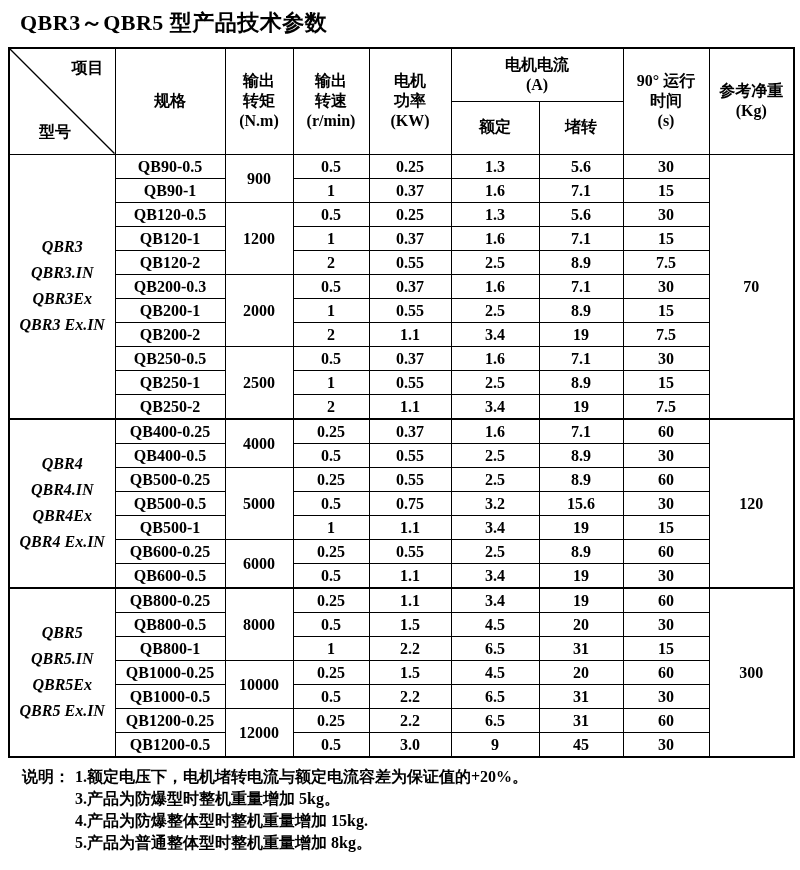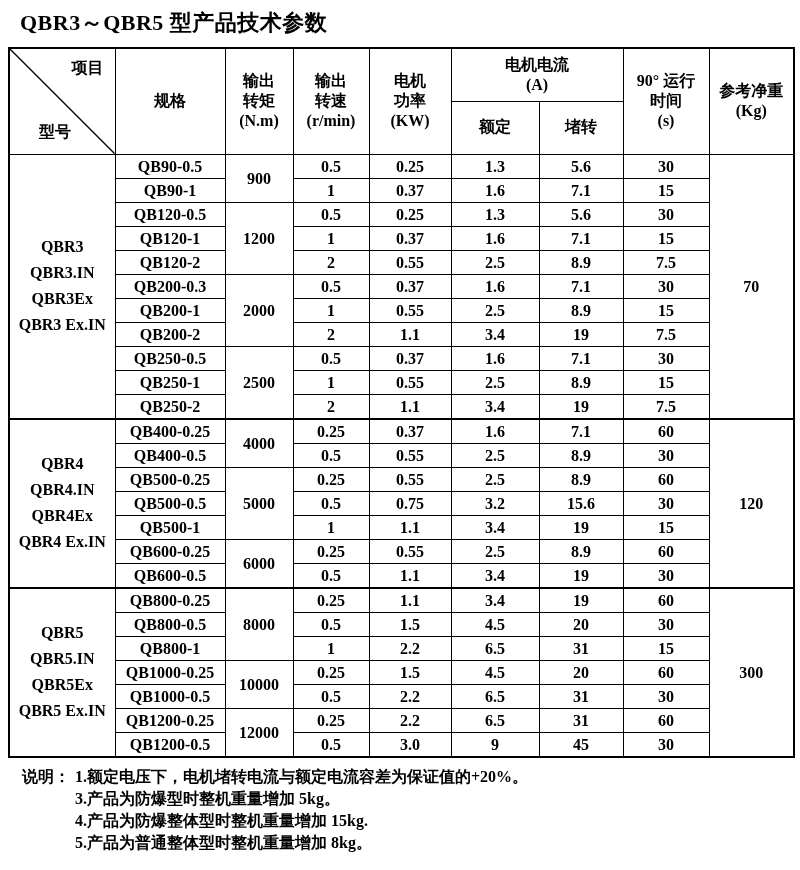--- a/index.html
+++ b/index.html
@@ -39,7 +39,7 @@
   tbody td{height:23px;line-height:23px;}
   tr.group-start td{border-top:2px solid #000;}
   td.spec-cell{text-align:left;padding-left:9px;margin-top:36px;}
-  td.model-cell{text-align:left;padding-left:11px;vertical-align:middle;}
+  td.model-cell{text-align:left;padding-left:11px;vertical-align:middle;font-style:italic;}
   td.model-cell div{line-height:26px;}
   th.corner-cell{position:relative;}
   th.corner-cell svg{position:absolute;left:0;top:0;width:100%;height:100%;}

